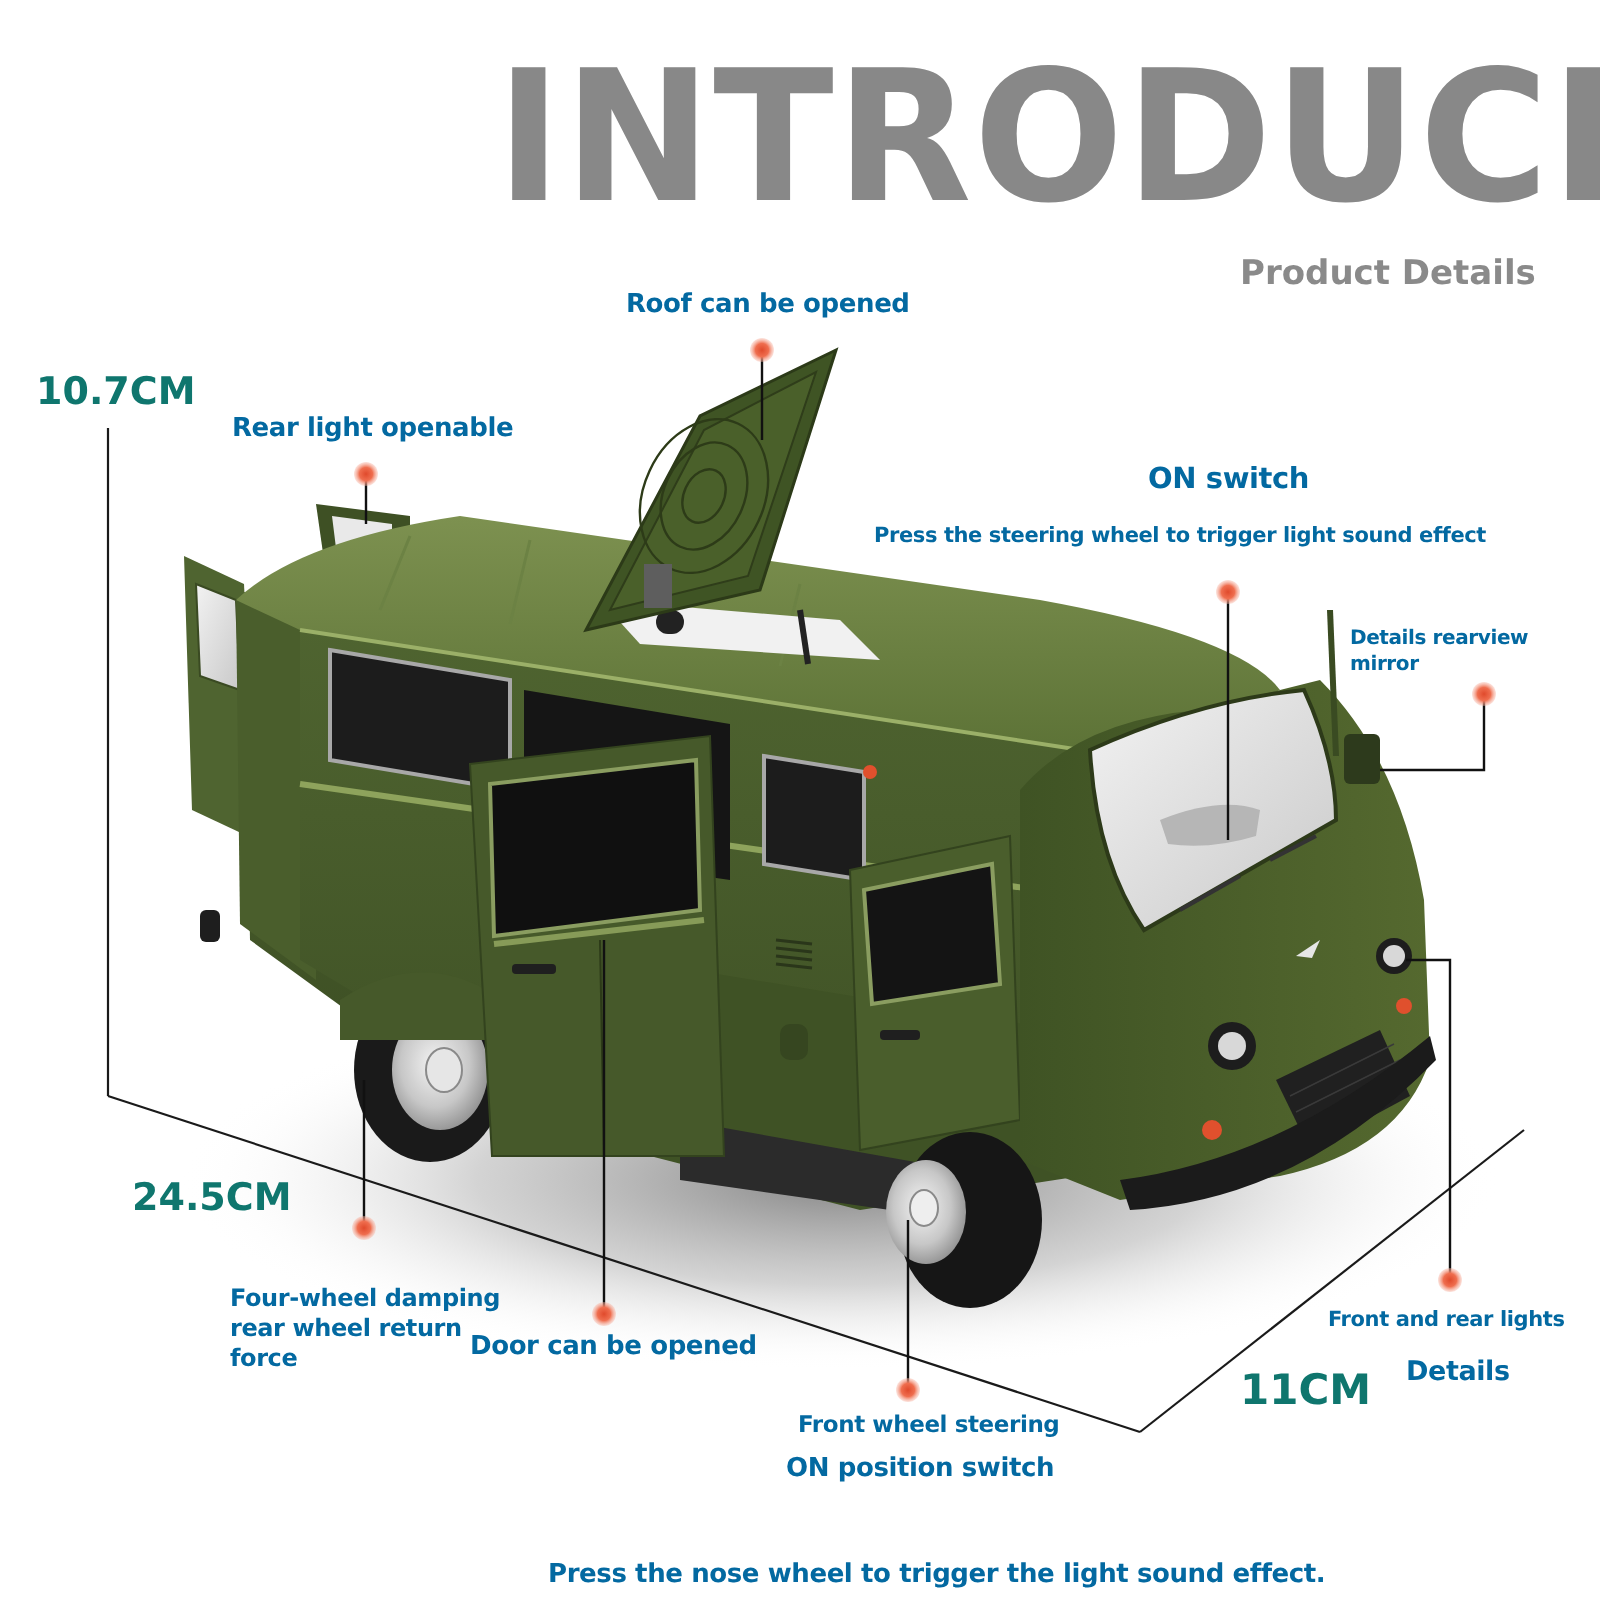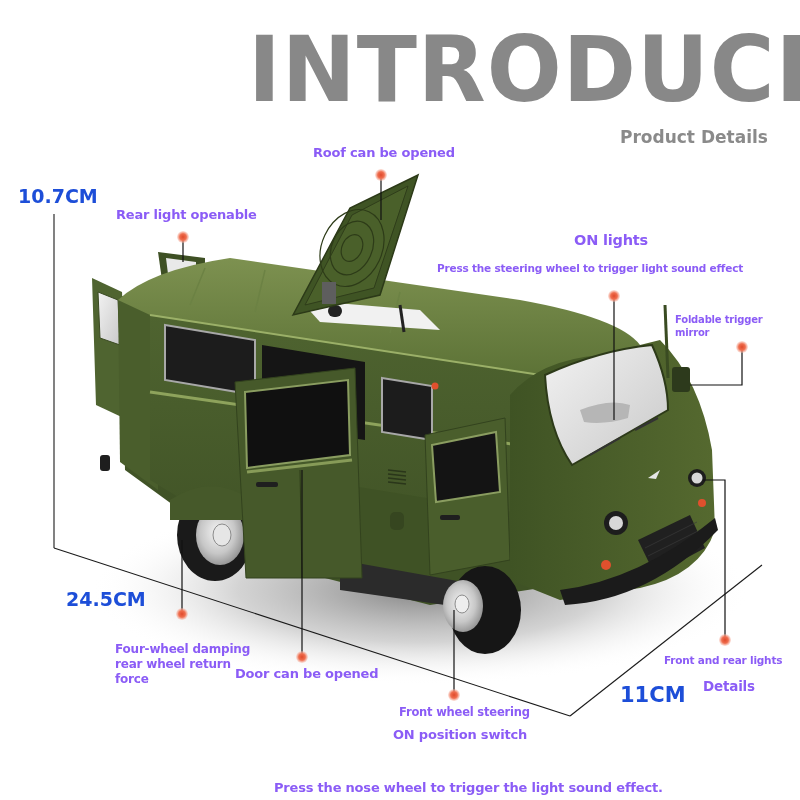--- a/index.html
+++ b/index.html
@@ -19,7 +19,7 @@
   .dim {
     font-family: "DejaVu Sans", sans-serif; font-weight: bold; color: #1d4ed8;
   }
-  .lbl { font-weight: bold; font-family: "DejaVu Sans", sans-serif; color: #8b5cf6; letter-spacing: -0.2px; }
+  .lbl { font-weight: bold; font-family: "DejaVu Sans", sans-serif; color: #0369a1; letter-spacing: -0.2px; }
   .lbl-13 { font-size: 13px; }
   .lbl-11 { font-size: 10.5px; }
   .lbl-10 { font-size: 10px; line-height: 13px; }

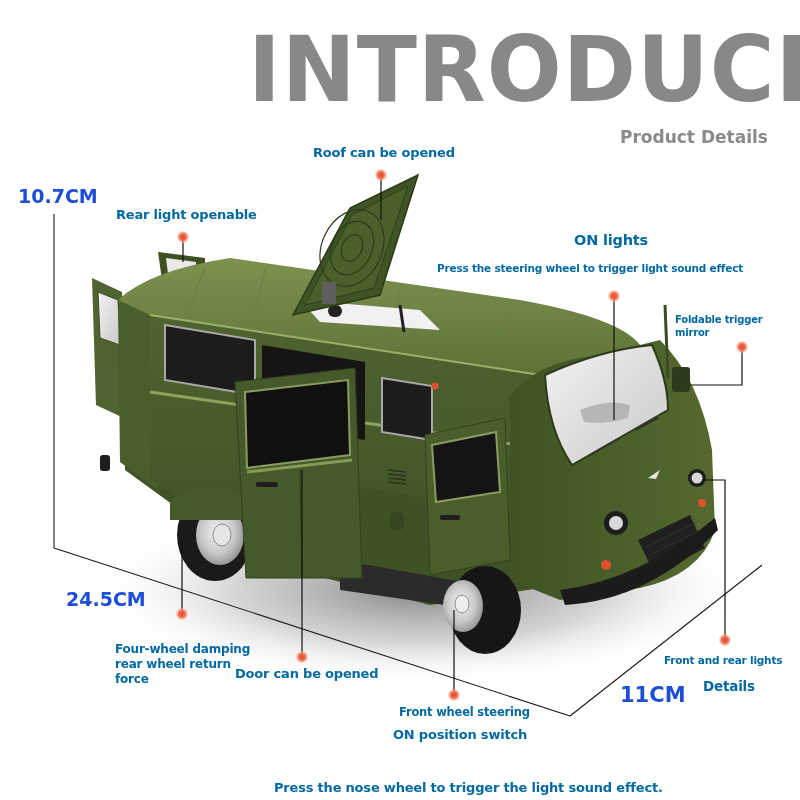--- a/index.html
+++ b/index.html
@@ -17,7 +17,7 @@
     font-family: "DejaVu Sans", sans-serif;
   }
   .dim {
-    font-family: "DejaVu Sans", sans-serif; font-weight: bold; color: #1d4ed8;
+    font-family: "DejaVu Sans", sans-serif; font-weight: bold; color: #0f766e;
   }
   .lbl { font-weight: bold; font-family: "DejaVu Sans", sans-serif; color: #0369a1; letter-spacing: -0.2px; }
   .lbl-13 { font-size: 13px; }

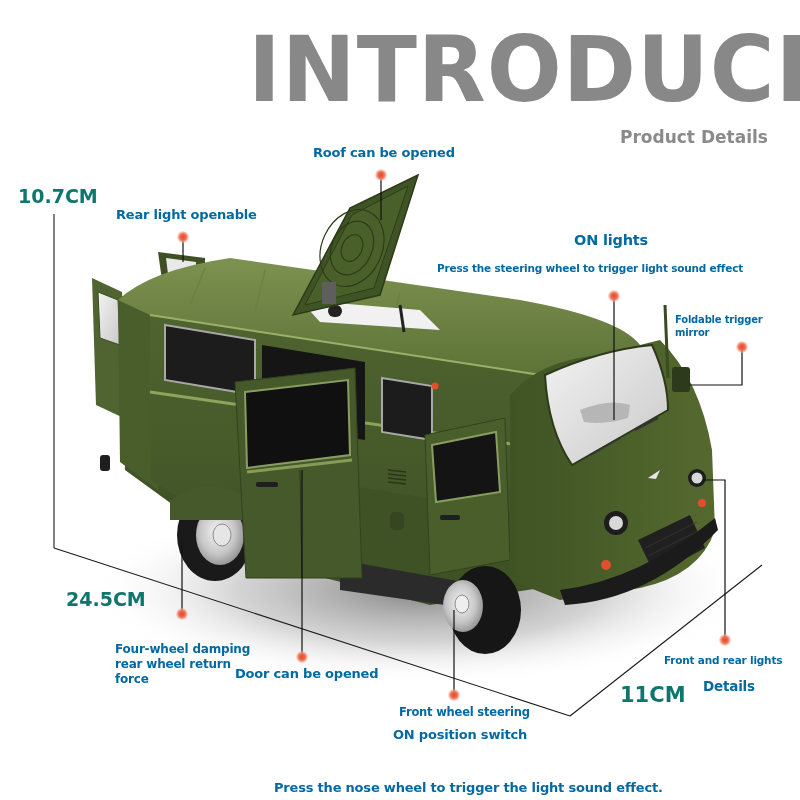--- a/index.html
+++ b/index.html
@@ -215,7 +215,7 @@
 <div class="abs lbl lbl-13" style="left:313px; top:145px;">Roof can be opened</div>
 <div class="abs lbl lbl-13" style="left:116px; top:207px;">Rear light openable</div>
 
-<div class="abs lbl" style="left:574px; top:232px; font-size:14.5px;">ON lights</div>
+<div class="abs lbl" style="left:574px; top:232px; font-size:14.5px;">ON switch</div>
 <div class="abs lbl lbl-11" style="left:437px; top:262px;">Press the steering wheel to trigger light sound effect</div>
 
 <div class="abs lbl lbl-10" style="left:675px; top:313px;">

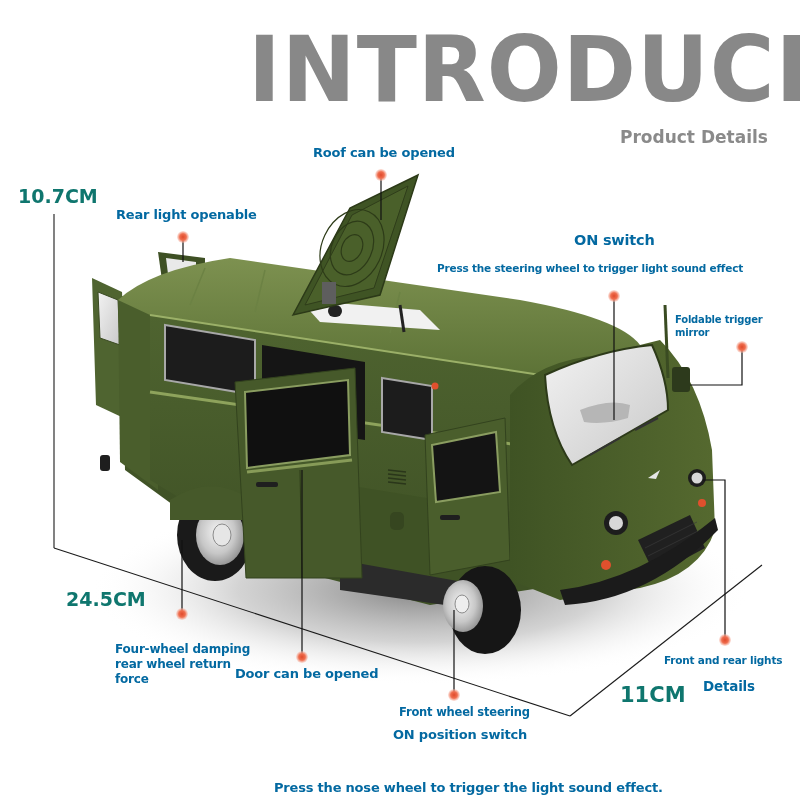--- a/index.html
+++ b/index.html
@@ -219,7 +219,7 @@
 <div class="abs lbl lbl-11" style="left:437px; top:262px;">Press the steering wheel to trigger light sound effect</div>
 
 <div class="abs lbl lbl-10" style="left:675px; top:313px;">
-  <div>Foldable trigger</div>
+  <div>Details rearview</div>
   <div>mirror</div>
 </div>
 

